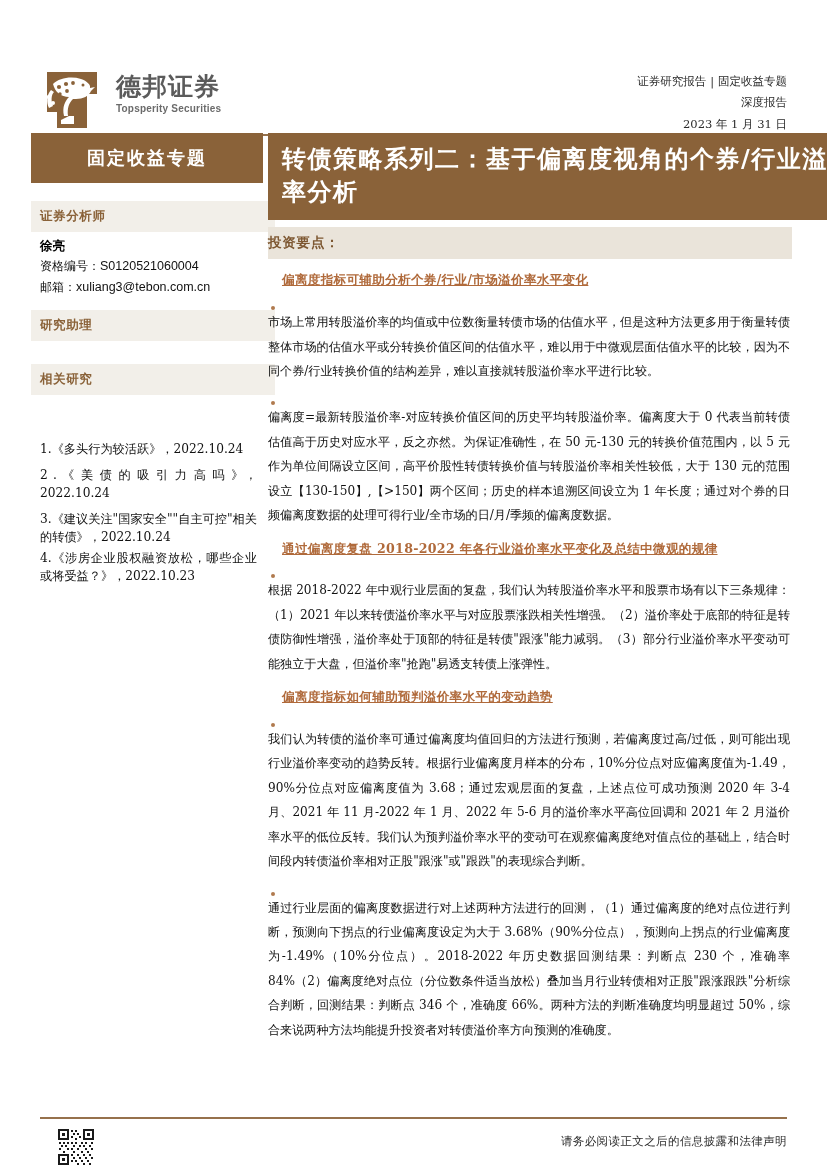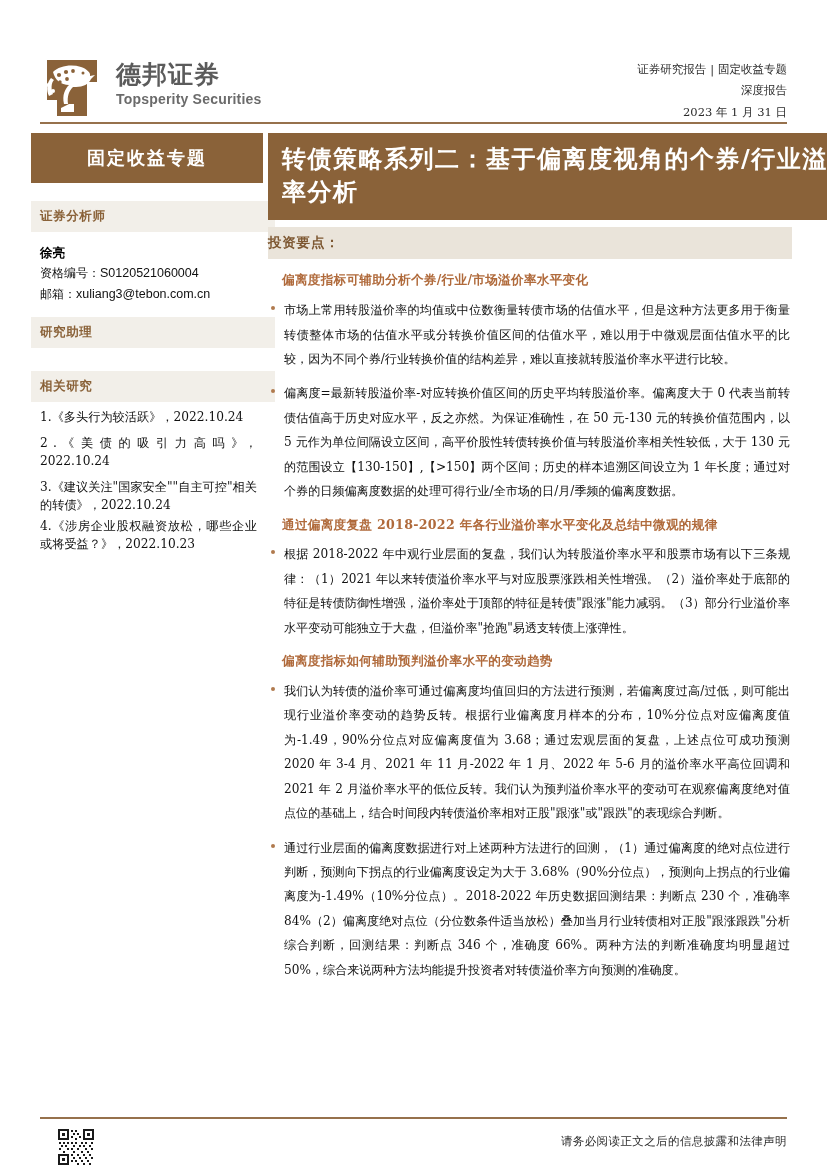--- a/index.html
+++ b/index.html
@@ -25,7 +25,7 @@
   
   .header {
     position: absolute;
-    left: 0; top: 4px;
+    left: 0; top: 16px;
     width: 827px;
     height: 122px;
   }

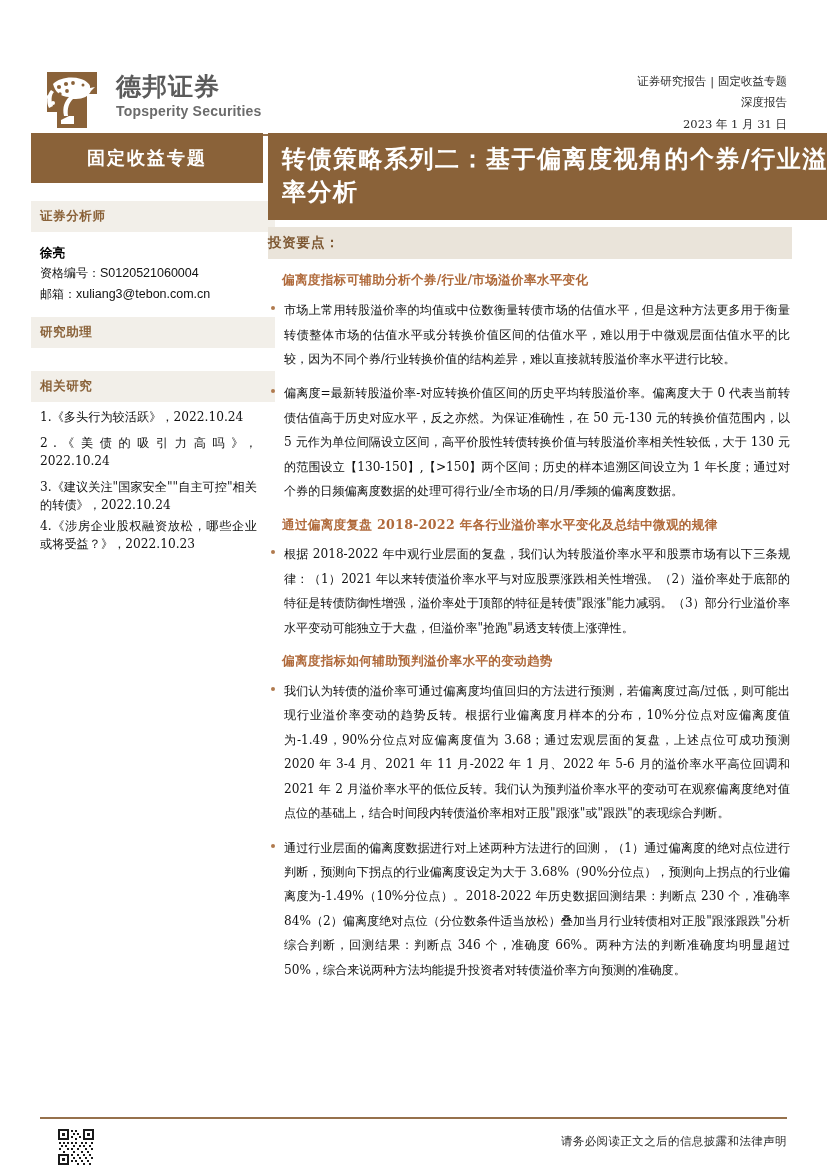--- a/index.html
+++ b/index.html
@@ -57,7 +57,7 @@
   }
   .logo-en {
     font-family: "Liberation Sans", sans-serif;
-    font-size: 14px;
+    font-size: 10px;
     font-weight: 700;
     color: #6b6b6b;
     letter-spacing: 0.2px;

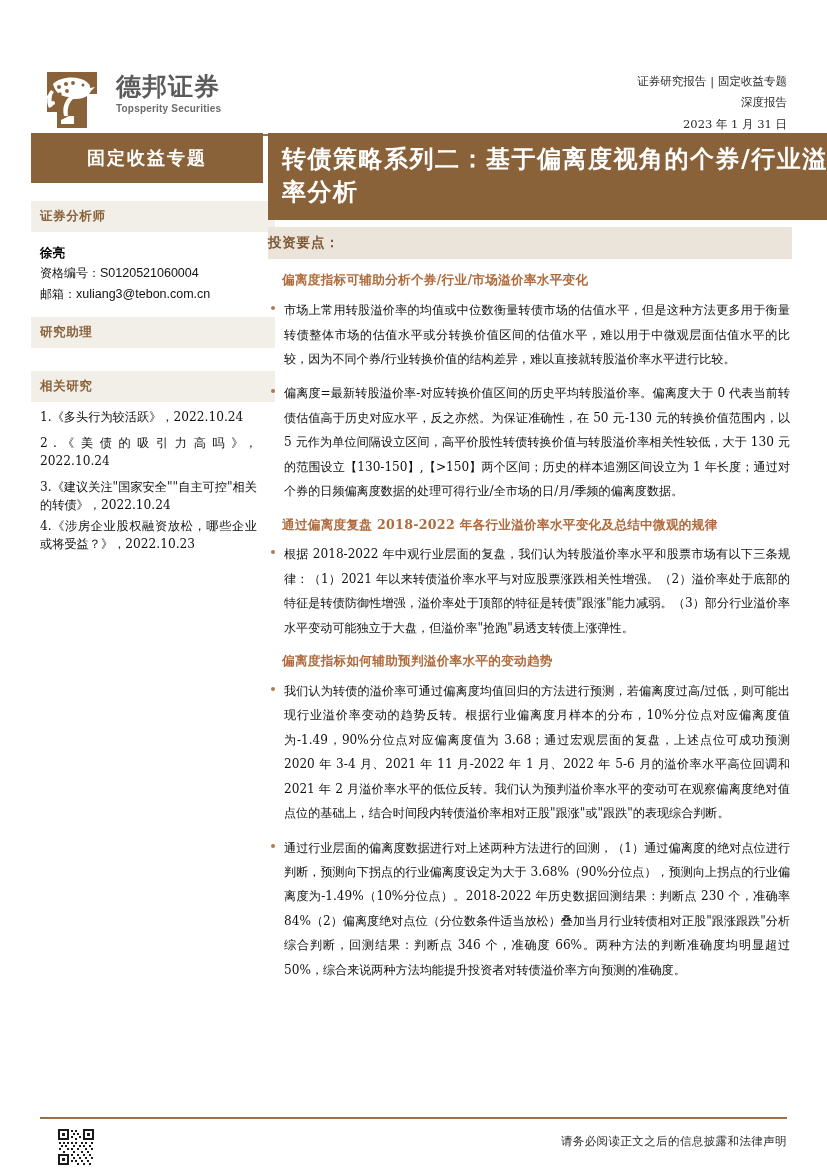--- a/index.html
+++ b/index.html
@@ -116,7 +116,7 @@
     letter-spacing: 0.6px;
   }
   .sb-body {
-    padding: 11px 2px 4px 9px;
+    padding: 4px 2px 4px 9px;
     font-size: 12px;
     line-height: 1.62;
     color: #111;

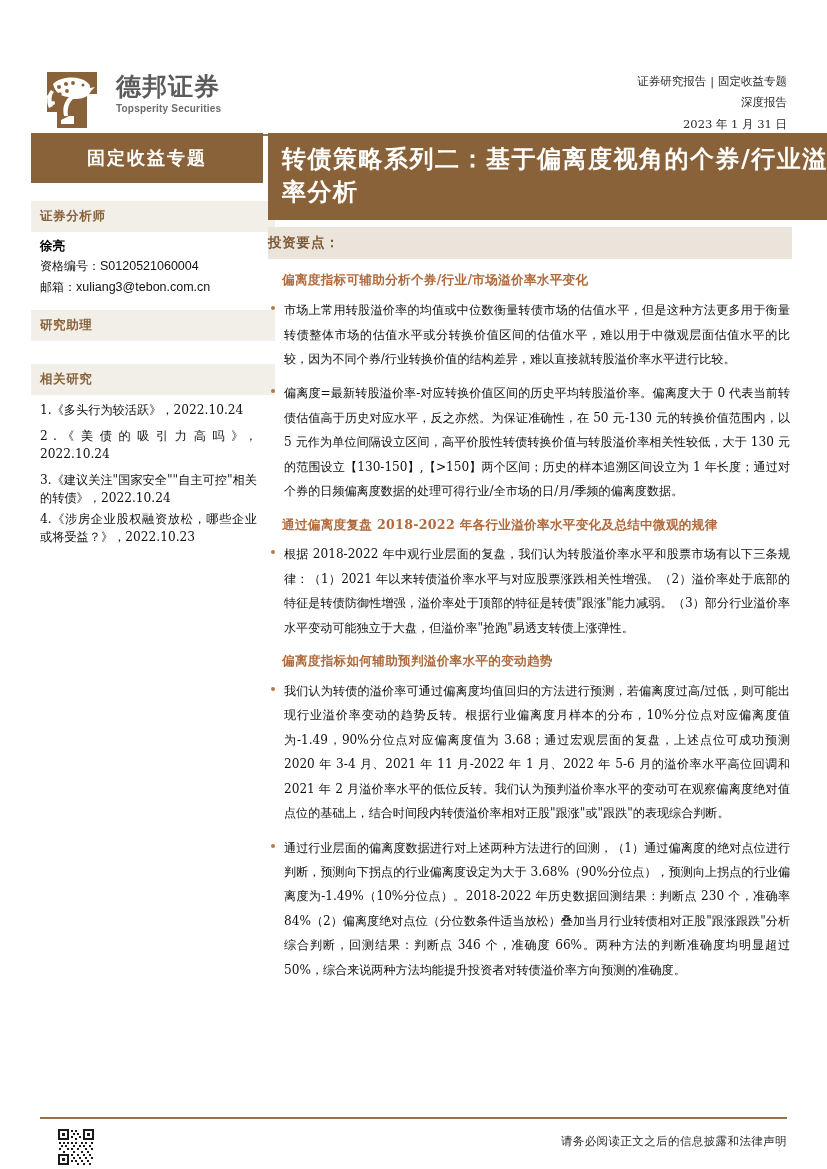--- a/index.html
+++ b/index.html
@@ -193,6 +193,7 @@
     line-height: 1.5;
     margin: 12px 0 8px 14px;
     letter-spacing: 0.3px;
+    text-decoration: underline;
   }
   .bullet-row {
     display: flex;

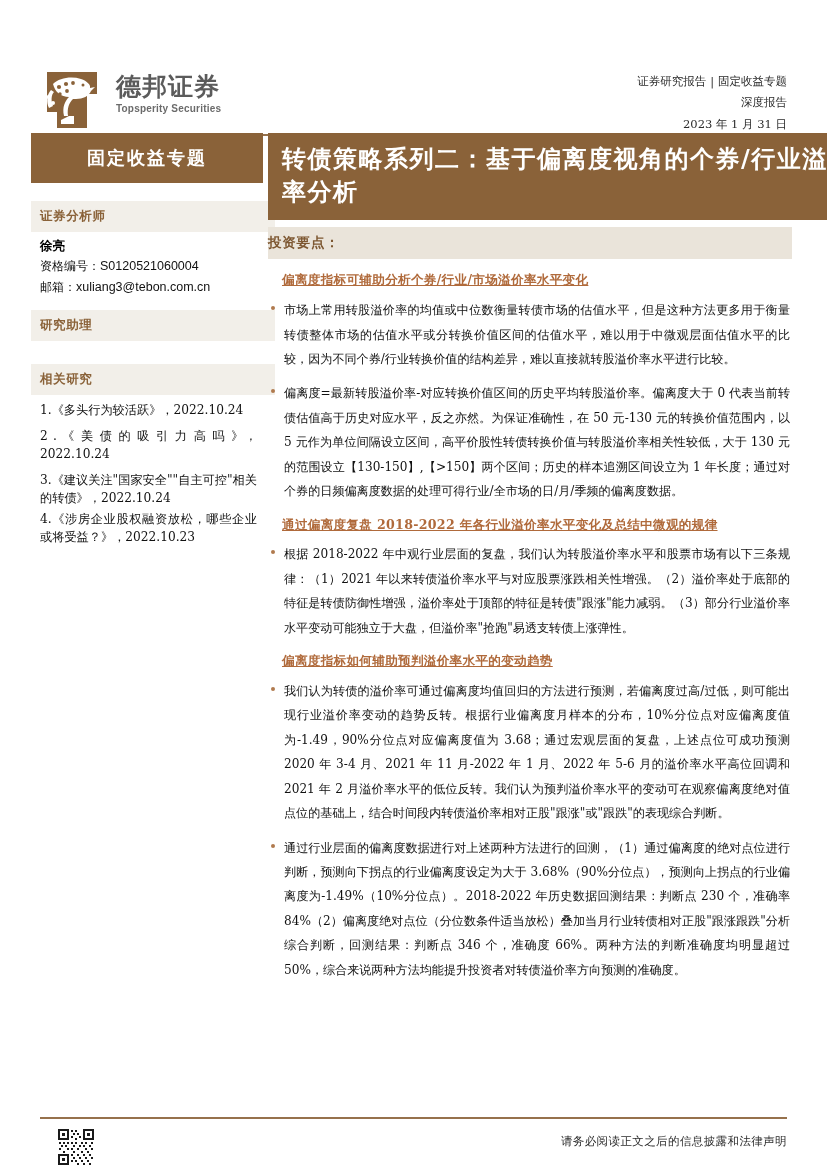--- a/index.html
+++ b/index.html
@@ -199,6 +199,7 @@
     display: flex;
     margin: 0 0 10px 0;
     padding-right: 2px;
+    flex-direction: column;
   }
   .bullet-dot {
     flex: none;

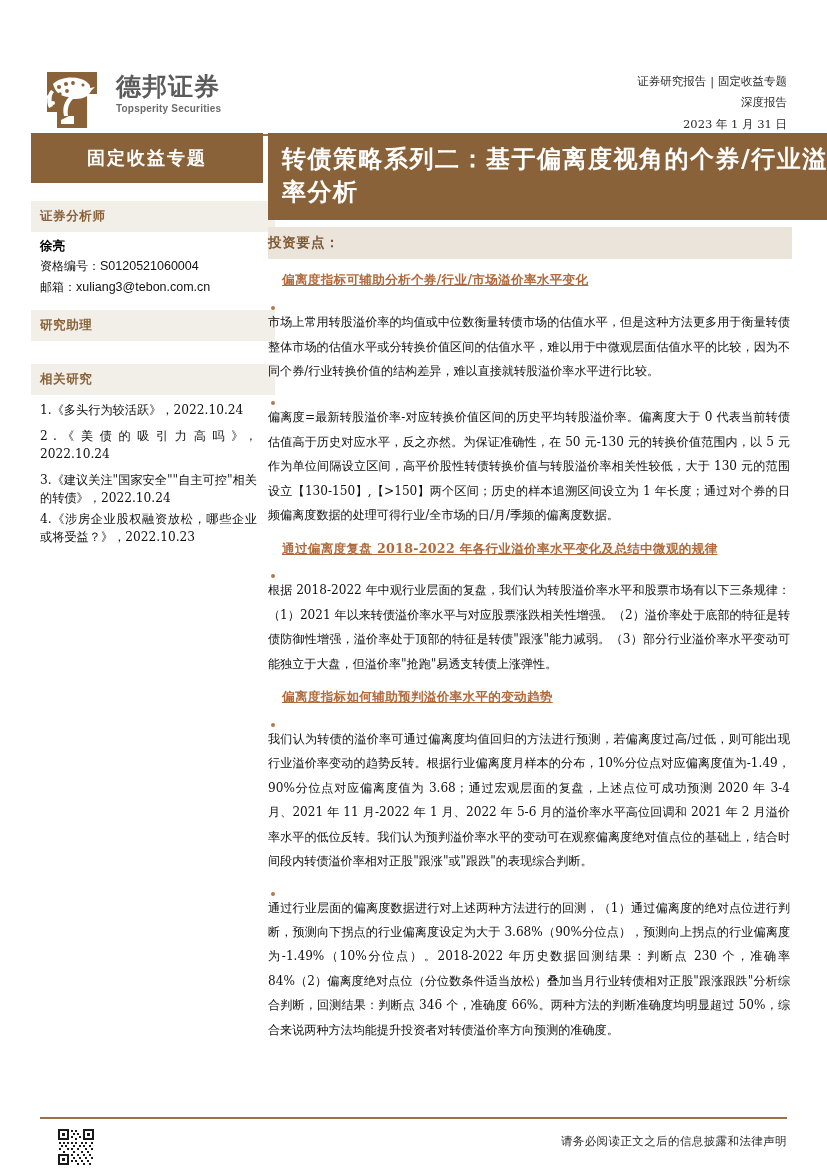--- a/index.html
+++ b/index.html
@@ -142,6 +142,7 @@
   .assist-body { height: 14px; }
   .rr-list {
     padding: 6px 6px 0 9px;
+    margin-top: 39px;
   }
   .rr-item {
     font-family: "DejaVu Serif", serif;

